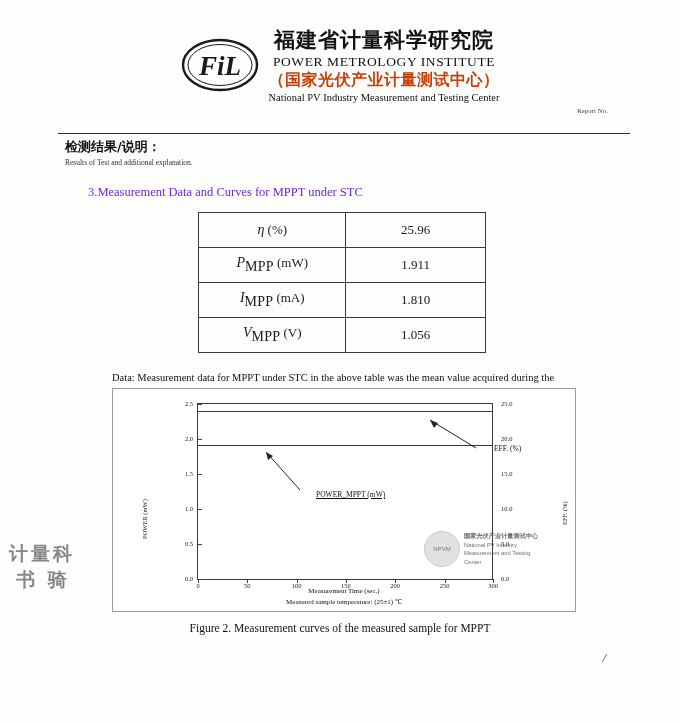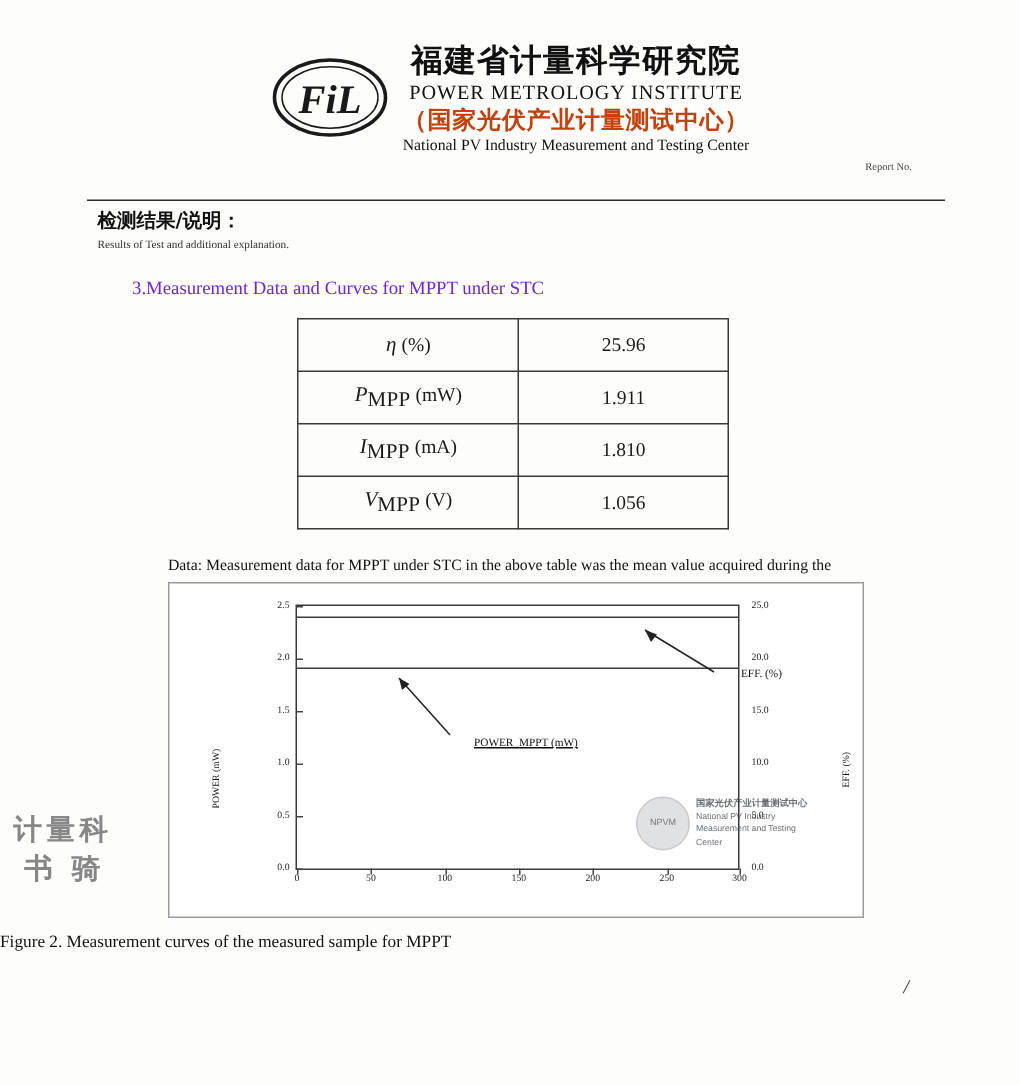--- a/index.html
+++ b/index.html
@@ -489,6 +489,10 @@
       </div>
     </div>
 
+    <div class="xlabel">
+      <div>Measurement Time (sec.)</div>
+      <div>Measured sample temperature: (25±1) ℃</div>
+    </div>
   </div>
 
   <div class="seal">

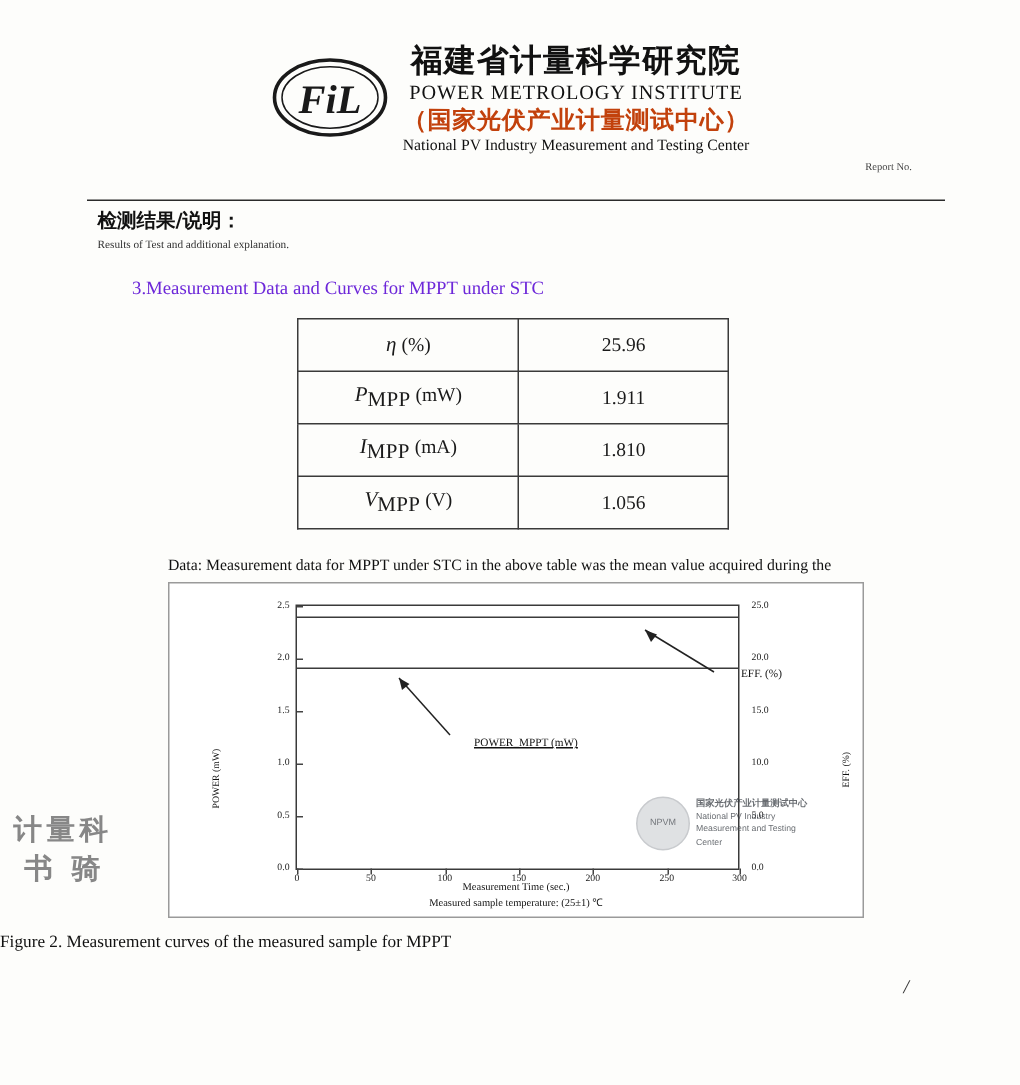--- a/index.html
+++ b/index.html
@@ -337,6 +337,7 @@
     left: 0;
     top: 622px;
     width: 680px;
+    text-align: center;
     font-size: 11.5px;
     color: #111;
   }

